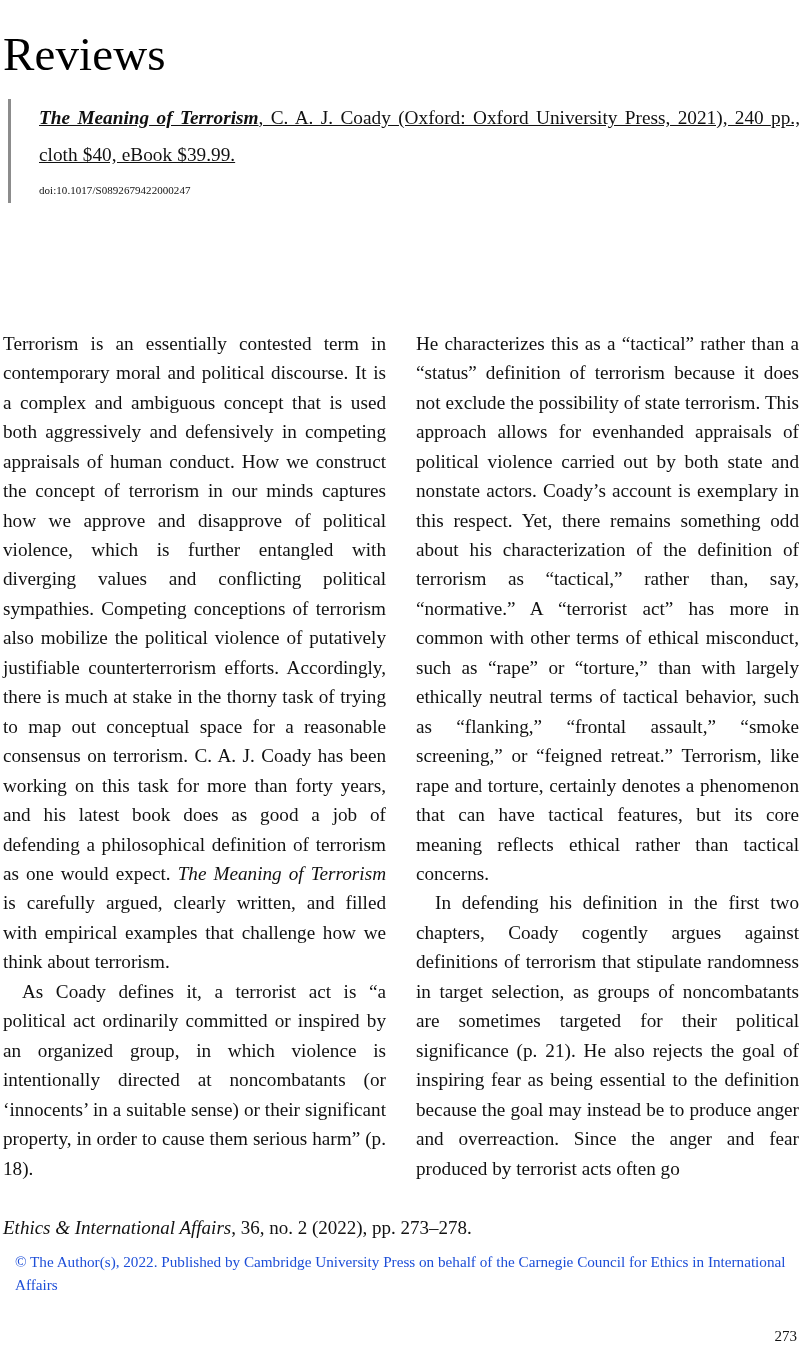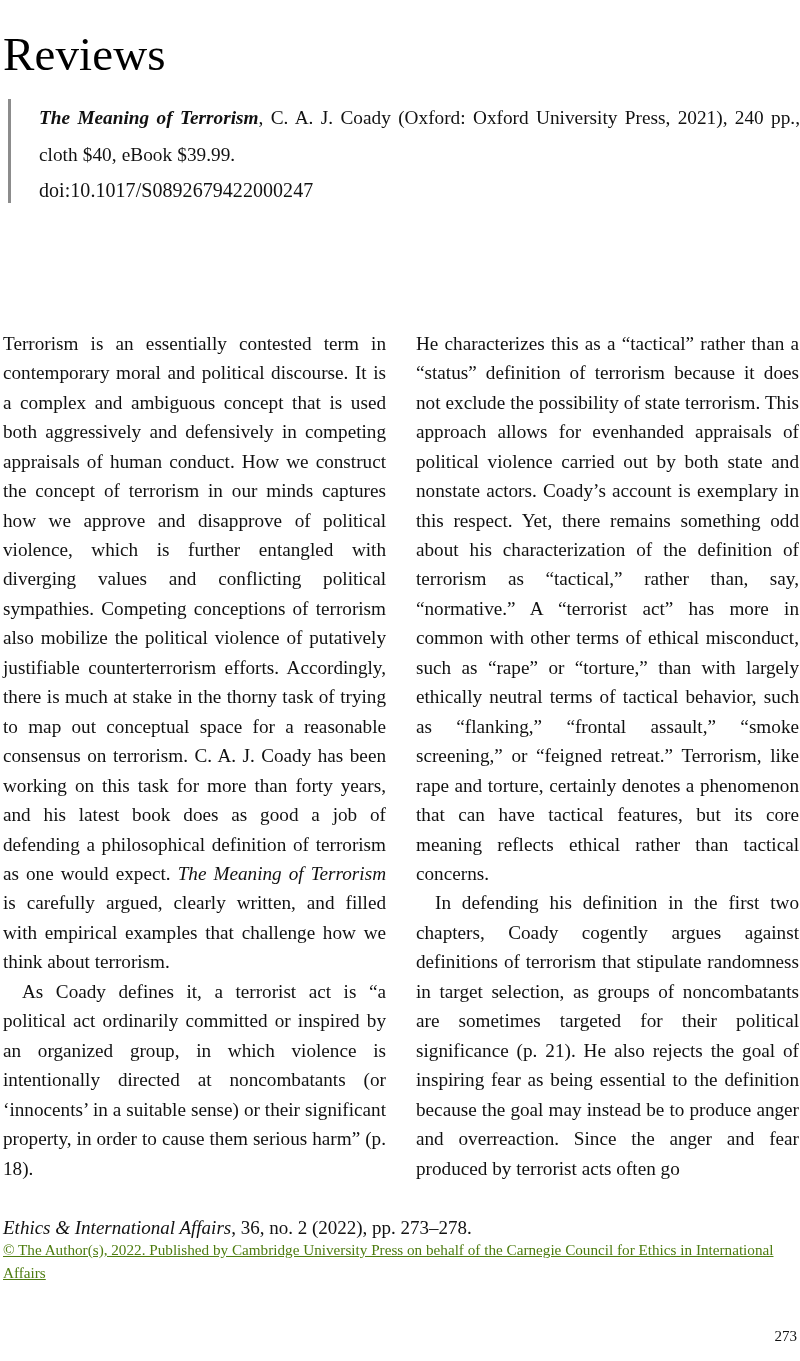--- a/index.html
+++ b/index.html
@@ -54,6 +54,7 @@
     color: #111111;
     margin: 0;
     word-spacing: 0.4px;
+    text-decoration: underline;
   }
   .book-citation .book-title {
     font-style: italic;

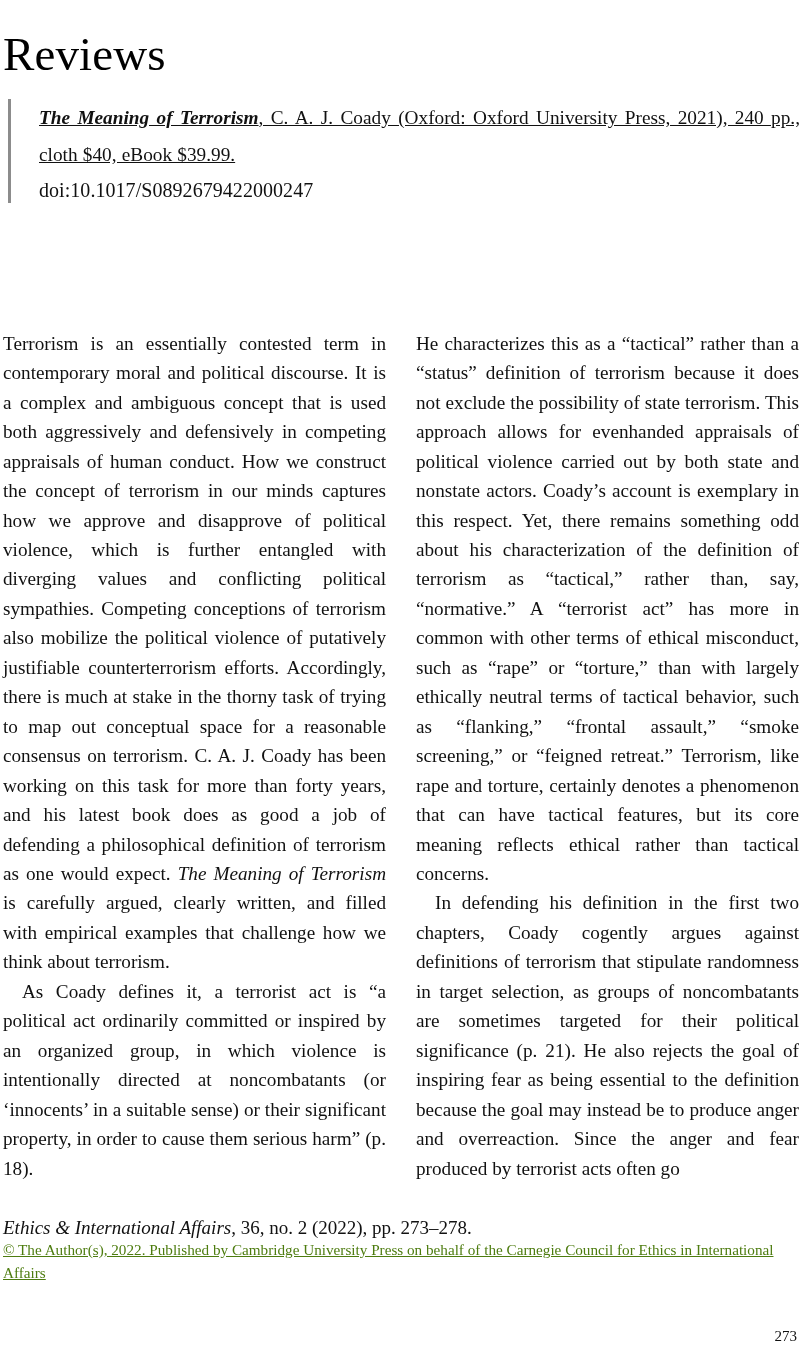--- a/index.html
+++ b/index.html
@@ -61,7 +61,7 @@
     font-weight: bold;
   }
   .doi-line {
-    font-size: 20px;
+    font-size: 11px;
     line-height: 26px;
     margin: 4px 0 0 0;
     color: #111111;

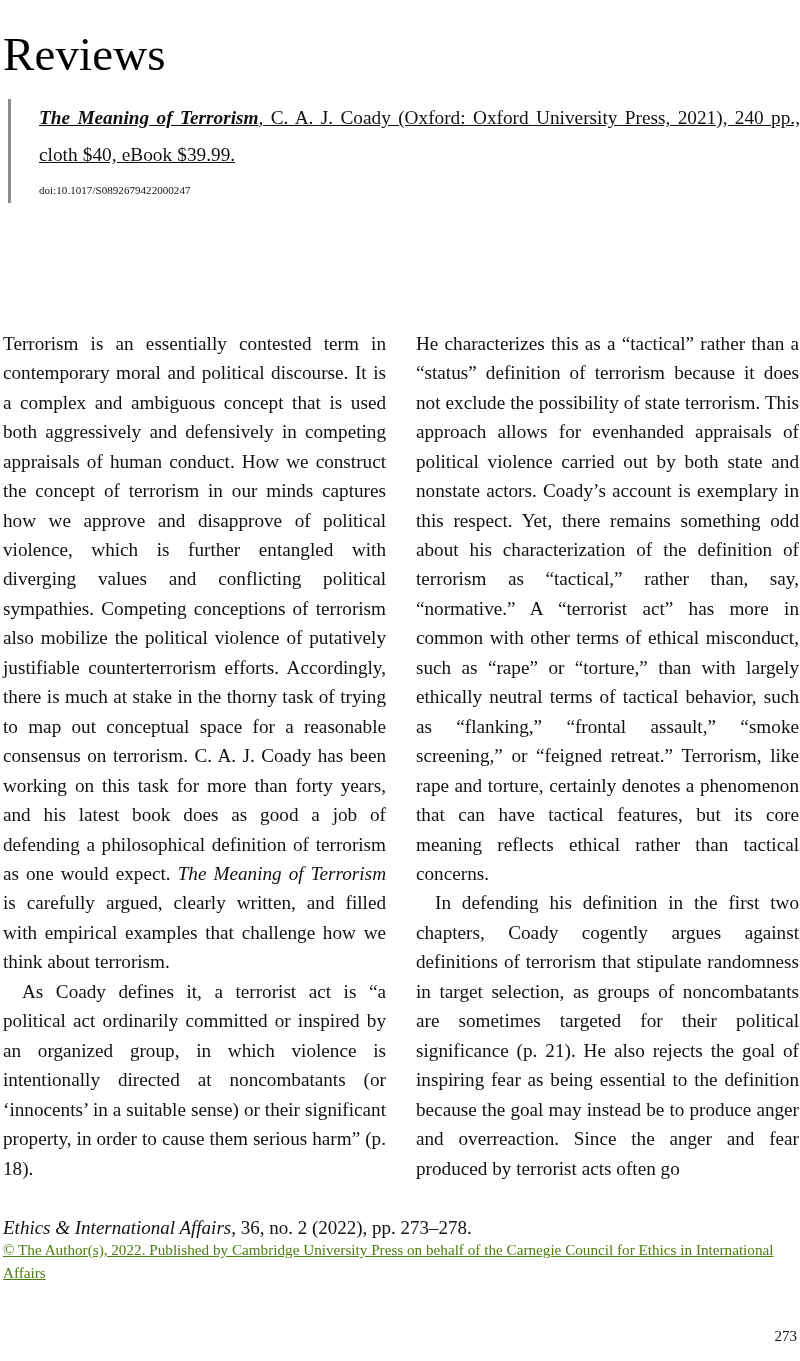--- a/index.html
+++ b/index.html
@@ -114,9 +114,8 @@
   .footer-copyright {
     font-size: 15.2px;
     line-height: 22.5px;
-    margin: 0;
-    color: #4d7c0f;
-    text-decoration: underline;
+    margin: 12px;
+    color: #1d4ed8;
   }
 
   

